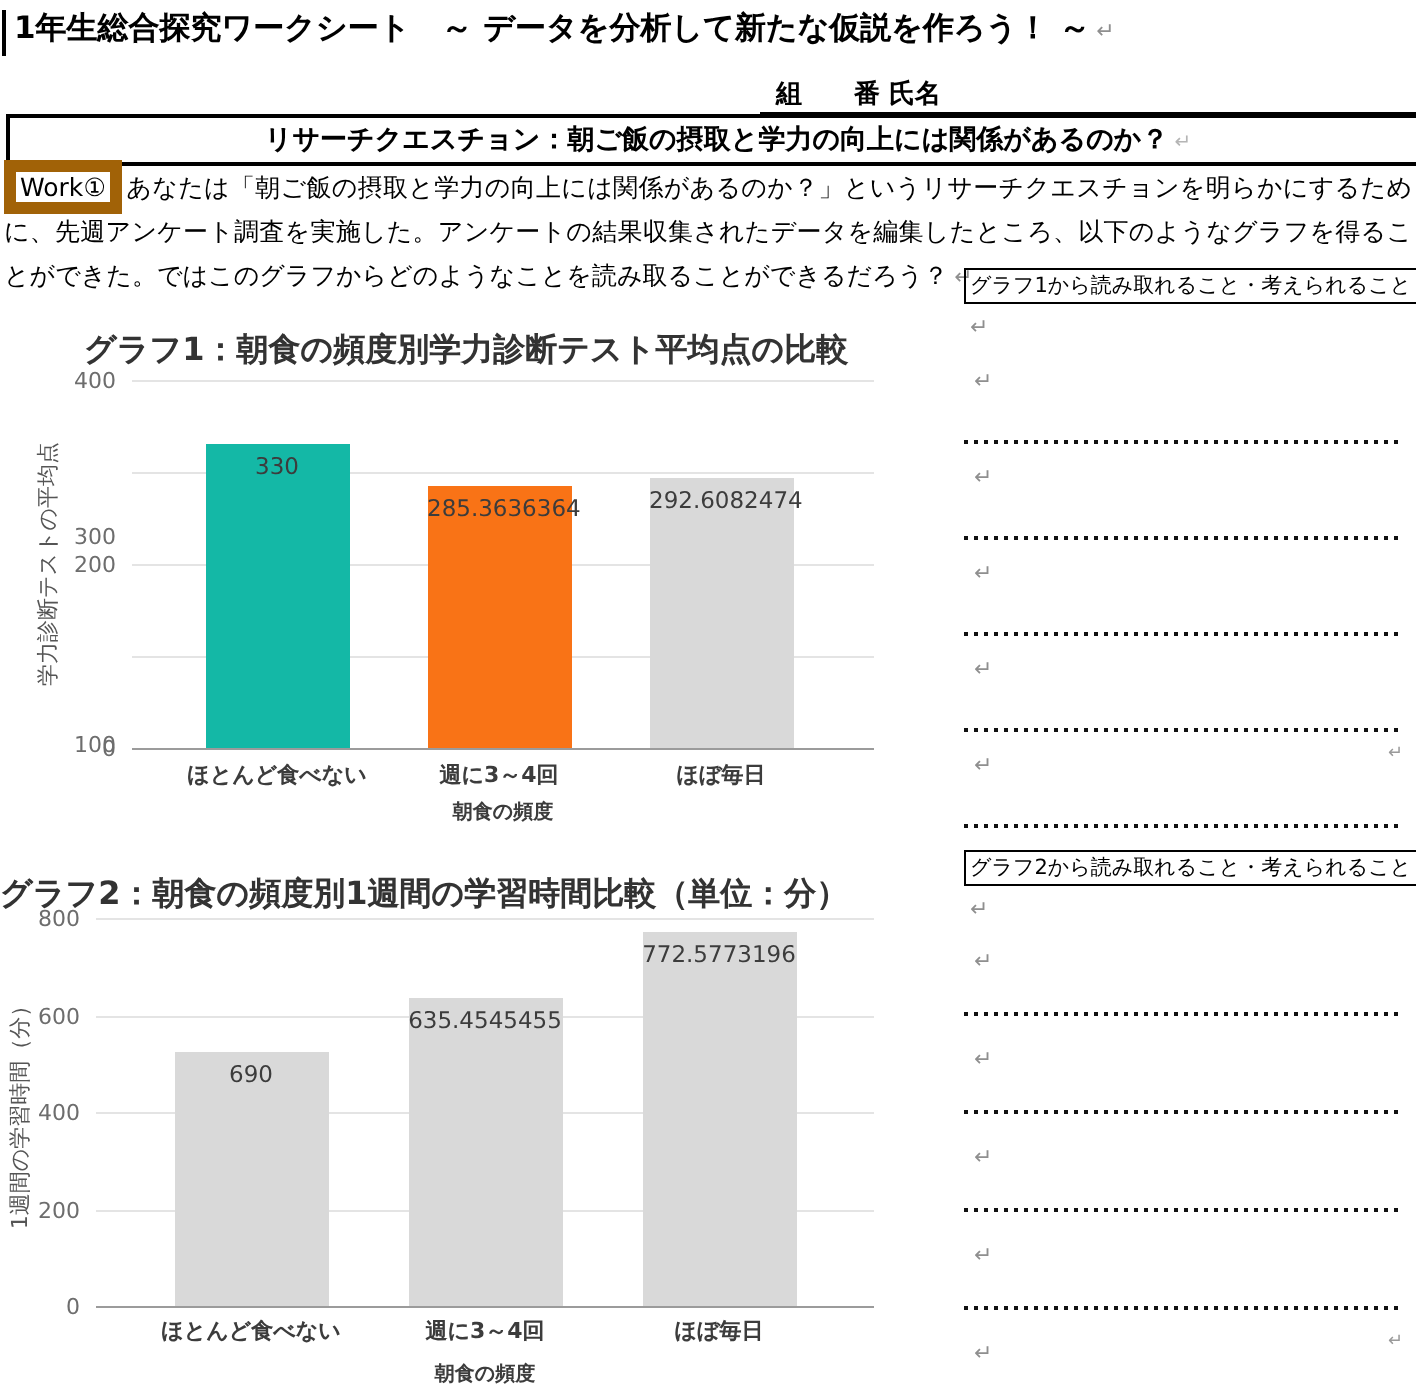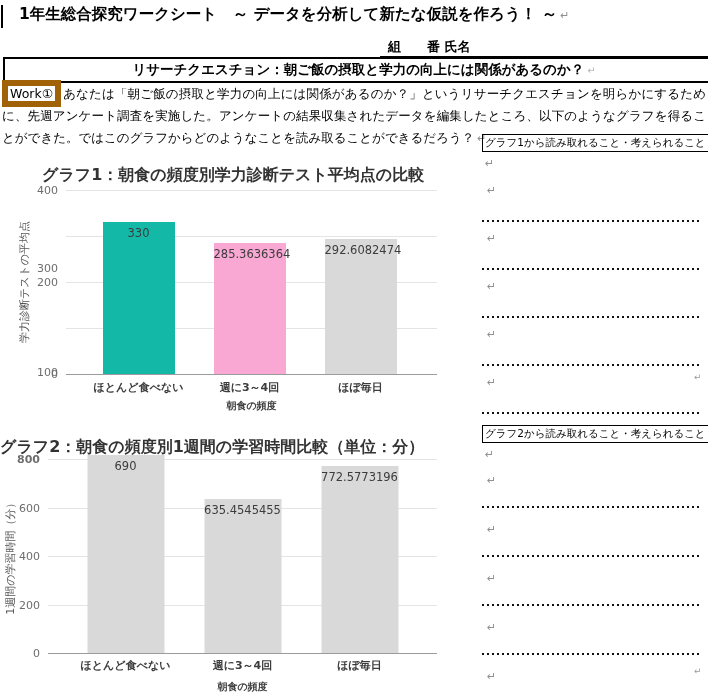--- a/index.html
+++ b/index.html
@@ -11,7 +11,7 @@
   .ret{color:#8f8f8f;font-size:11px;font-weight:normal;margin-left:3px;}
   
   #cursor-line{position:absolute;left:1px;top:5px;width:2px;height:23px;background:#000;}
-  #page-title{position:absolute;left:7px;top:4px;font-size:15.5px;font-weight:bold;white-space:nowrap;margin-left:12px;}
+  #page-title{position:absolute;left:7px;top:4px;font-size:15.5px;font-weight:bold;white-space:nowrap;}
   #name-line{position:absolute;left:380px;top:38px;width:325px;height:18px;
     border-bottom:1.5px solid #000;font-size:13px;font-weight:bold;padding-left:8px;white-space:pre;}
   #rq-box{position:absolute;left:3px;top:57px;width:682px;border:2px solid #000;

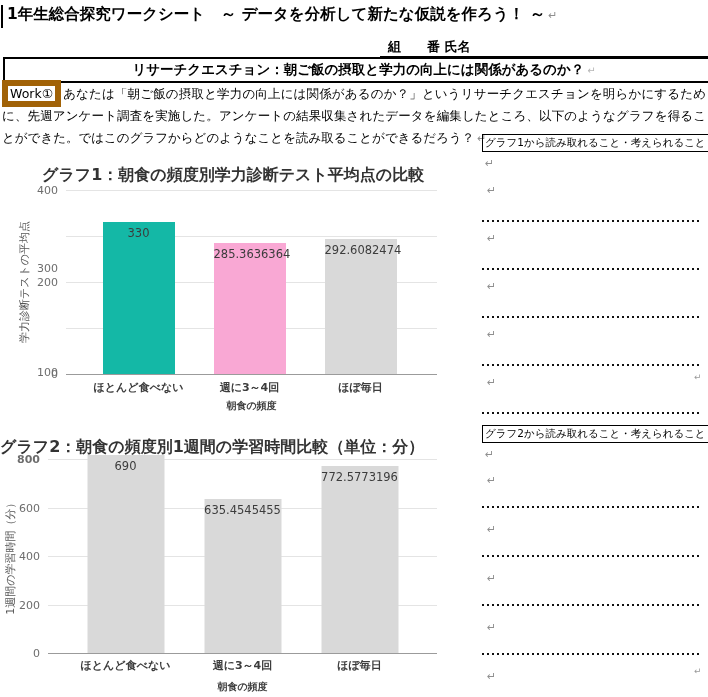--- a/index.html
+++ b/index.html
@@ -92,7 +92,7 @@
           </div>
         </div>
         <div class="slot">
-          <div class="bar" style="height: 131.267px; background: #f9a8d4;">
+          <div class="bar" style="height: 131.267px; background: #f97316;">
             <div class="val">285.3636364</div>
           </div>
         </div>

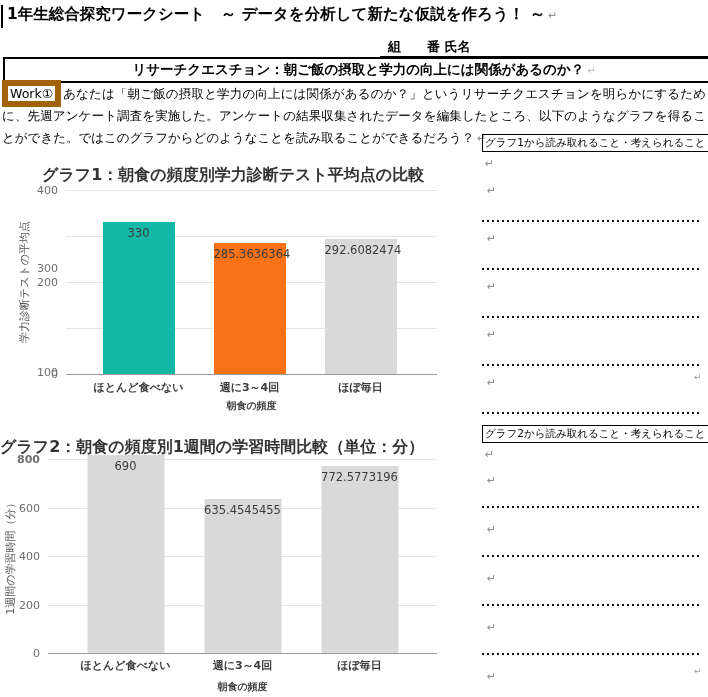--- a/index.html
+++ b/index.html
@@ -152,7 +152,7 @@
     <div class="tick" style="top: calc(var(--plot-top) + 139.5px);">200</div>
     <div class="tick" style="top: calc(var(--plot-top) + 91px);">400</div>
     <div class="tick" style="top: calc(var(--plot-top) + 42.5px);">600</div>
-    <div class="tick" style="top: calc(var(--plot-top) + -6px); font-weight: bold;">800</div>
+    <div class="tick" style="top: calc(var(--plot-top) + -6px);">800</div>
   </div>
 
 <div class="note-sec" id="notes1">

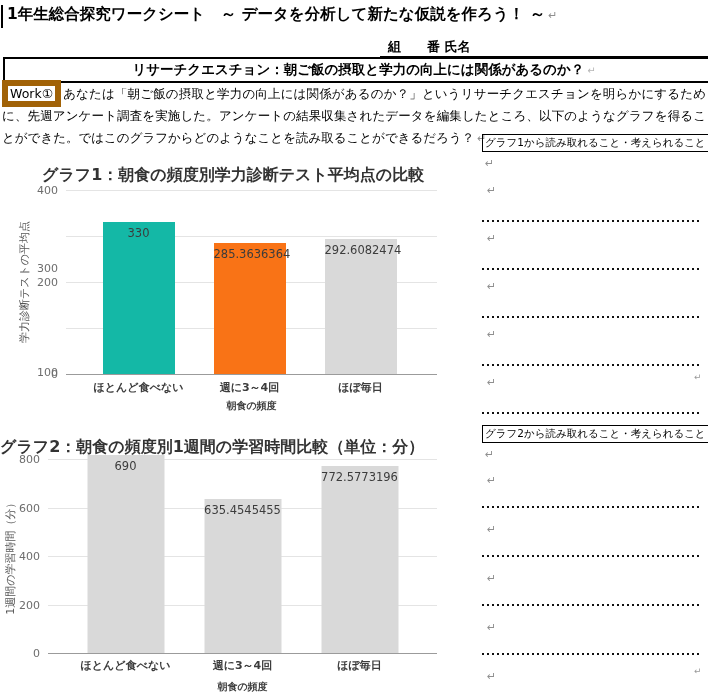--- a/index.html
+++ b/index.html
@@ -126,7 +126,7 @@
       <div class="grid" style="top: 0px;"></div>
       <div class="bars">
         <div class="slot">
-          <div class="bar" style="height: 198px; background: rgb(217, 217, 217);">
+          <div class="bar" style="height: 127px; background: rgb(217, 217, 217);">
             <div class="val">690</div>
           </div>
         </div>

